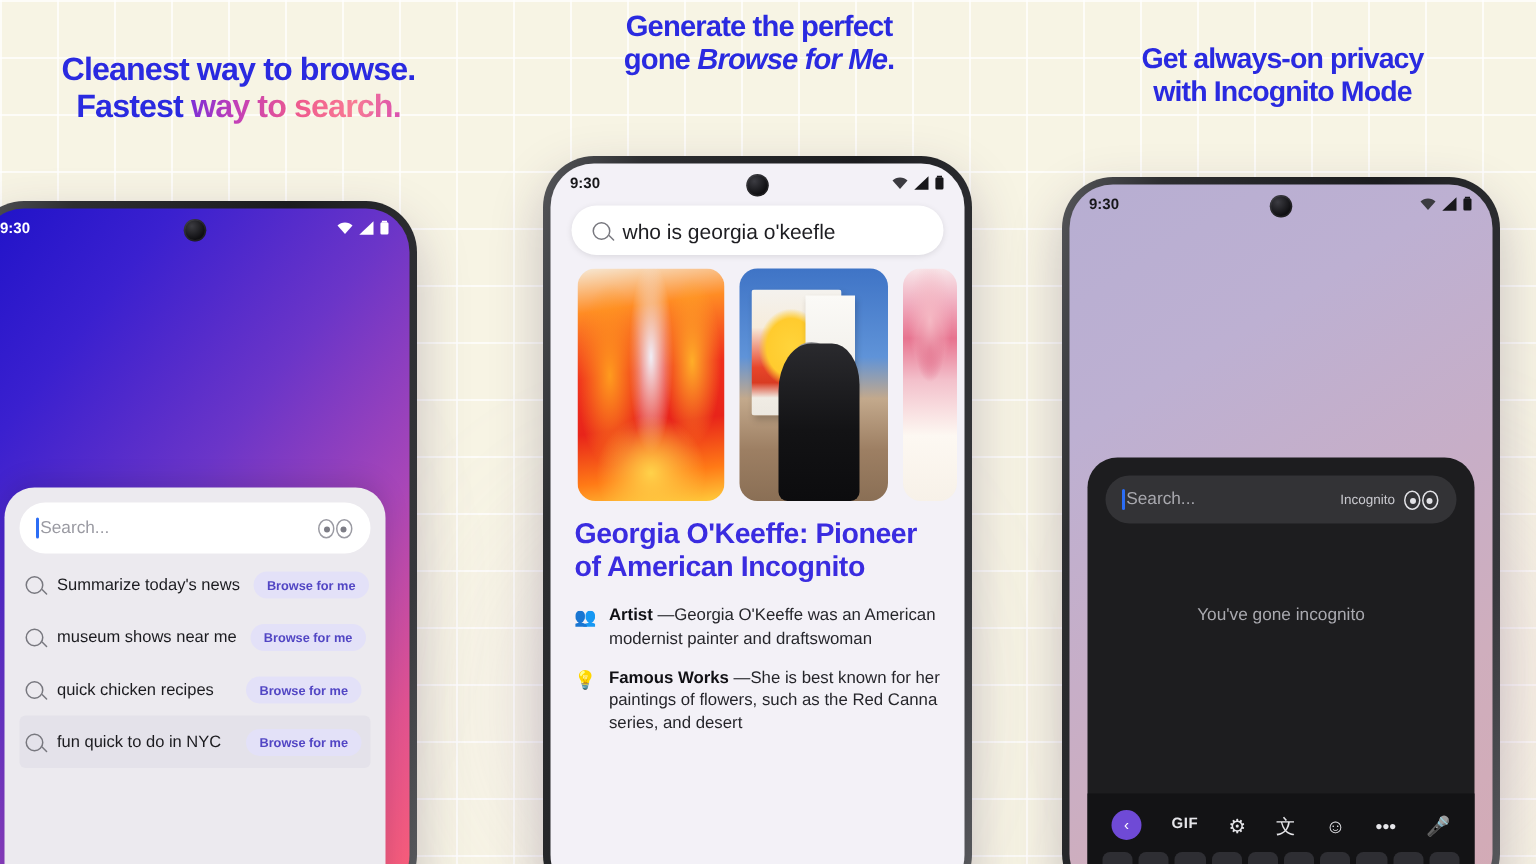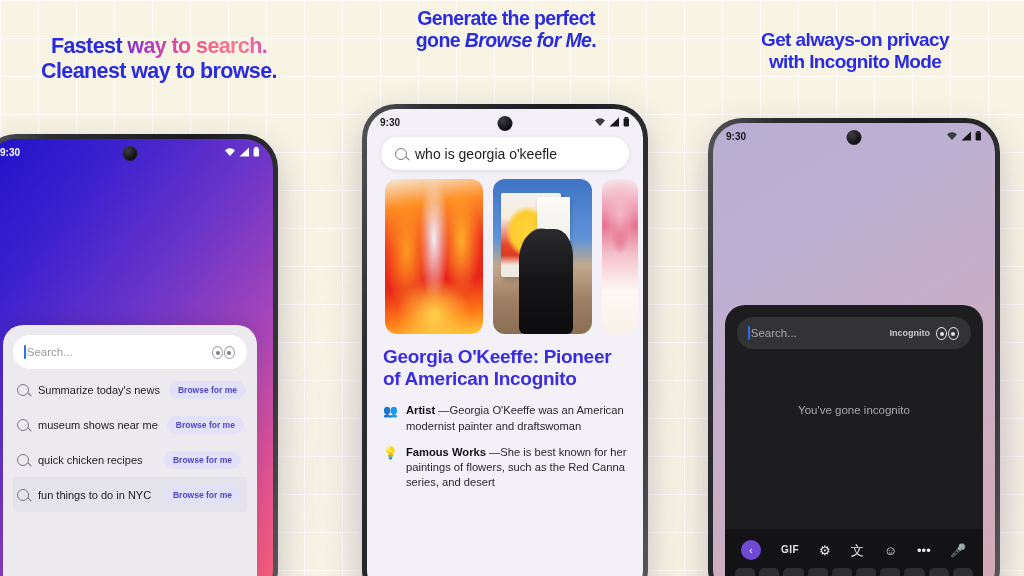--- a/index.html
+++ b/index.html
@@ -268,8 +268,8 @@
   <div class="bloom bloom-c"></div>
 
   <div class="headline" id="headline-left">
+    <div>Cleanest way to browse.</div>
     <div><span>Fastest </span><span class="grad-word">way to search.</span></div>
-    <div>Cleanest way to browse.</div>
   </div>
 
   <div class="headline" id="headline-mid">

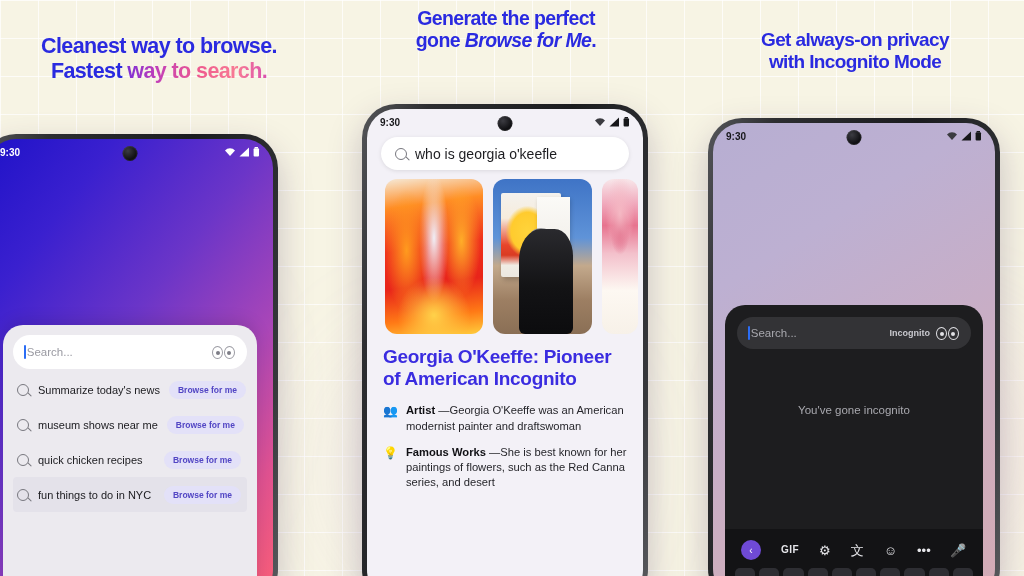--- a/index.html
+++ b/index.html
@@ -221,7 +221,7 @@
     height: 32px; background: #333336; border-radius: 18px; padding: 0 12px 0 11px;
   }
   .ph-dark { font-size: 11.5px; color: #a8a8ae; }
-  .incog-label { font-size: 9px; color: #c9c9cf; font-weight: 700; margin-right: 6px; }
+  .incog-label { font-size: 9px; color: #c9c9cf; font-weight: 400; margin-right: 6px; }
   .eye-d {
     width: 11px; height: 13px; border-radius: 50%;
     border: 1.4px solid #e2e2e6; position: relative; background: #333336;

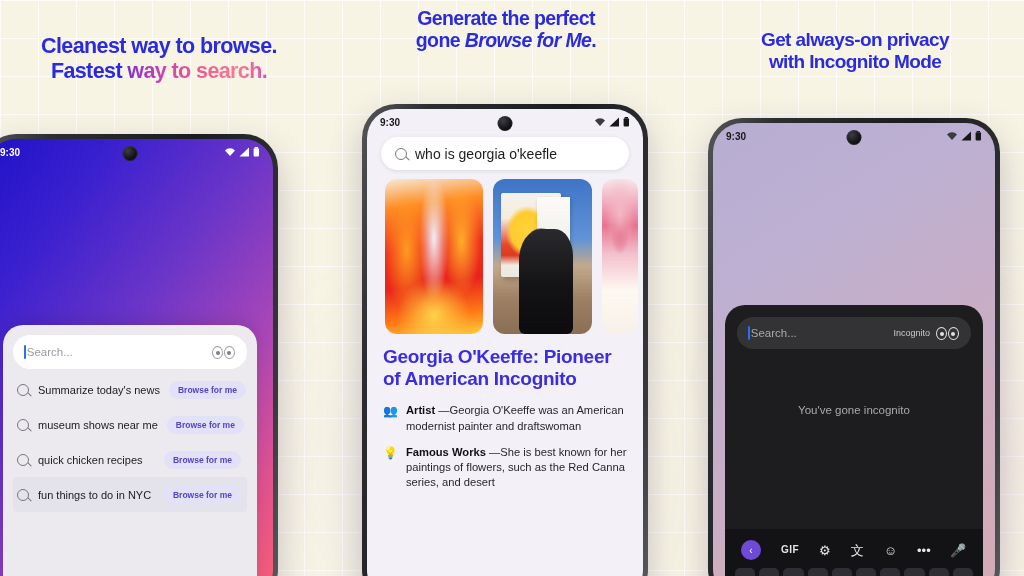--- a/index.html
+++ b/index.html
@@ -331,7 +331,7 @@
           </div>
           <div class="sugg-row alt">
             <span class="mag"></span>
-            <span class="sugg-text">fun things to do in NYC</span>
+            <span class="sugg-text">fun quick to do in NYC</span>
             <span class="pill-bfm">Browse for me</span>
           </div>
         </div>

